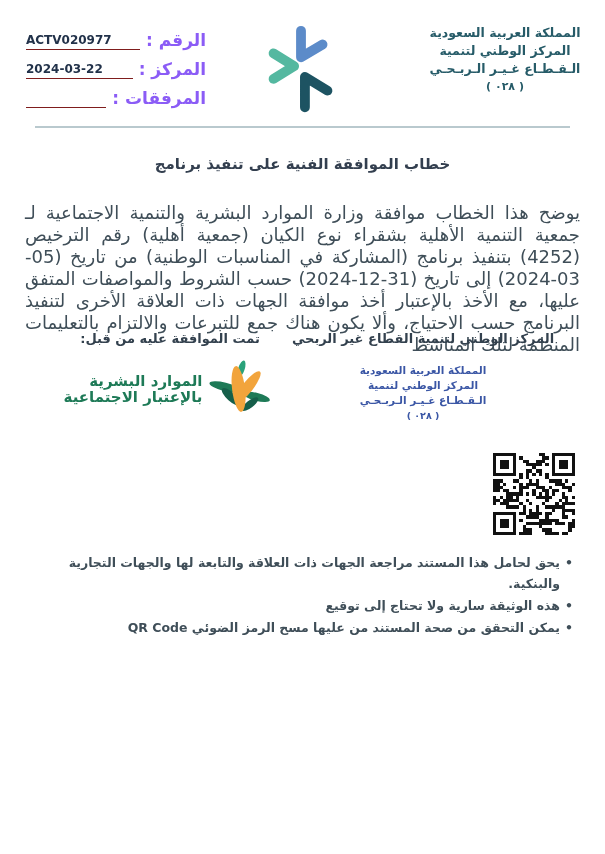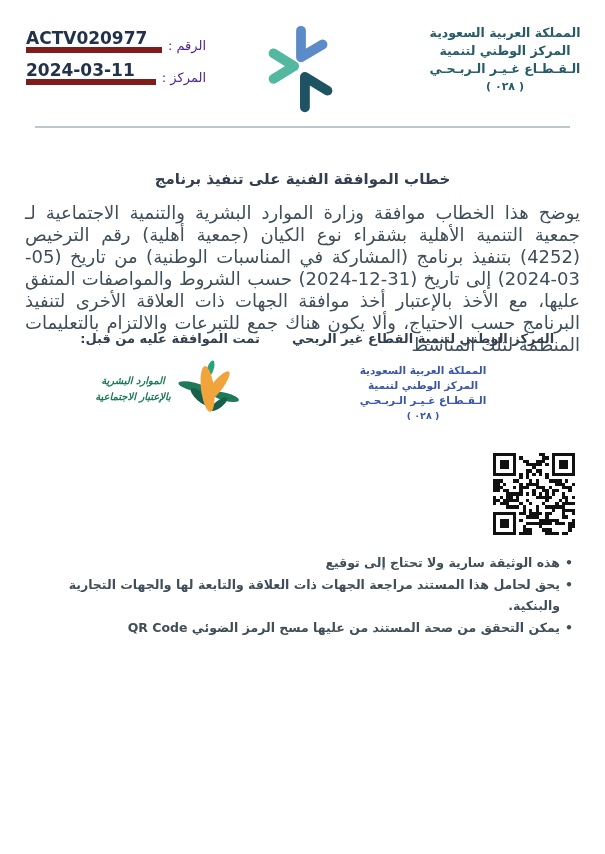--- a/index.html
+++ b/index.html
@@ -24,9 +24,9 @@
     white-space:nowrap; padding-left:6px;
   }
   .field-value {
-    flex:1; border-bottom:6px solid #7f1d1d; min-height:18px;
+    flex:1; border-bottom:1px solid #7f1d1d; min-height:18px;
     direction:ltr; text-align:left; font-weight:bold;
-    color:#22324a; font-size:17px; line-height:17px;
+    color:#22324a; font-size:12px; line-height:17px;
   }
   .sep { position:absolute; top:126px; left:35px; right:35px; height:2px; background:#b9c9ce; }
   

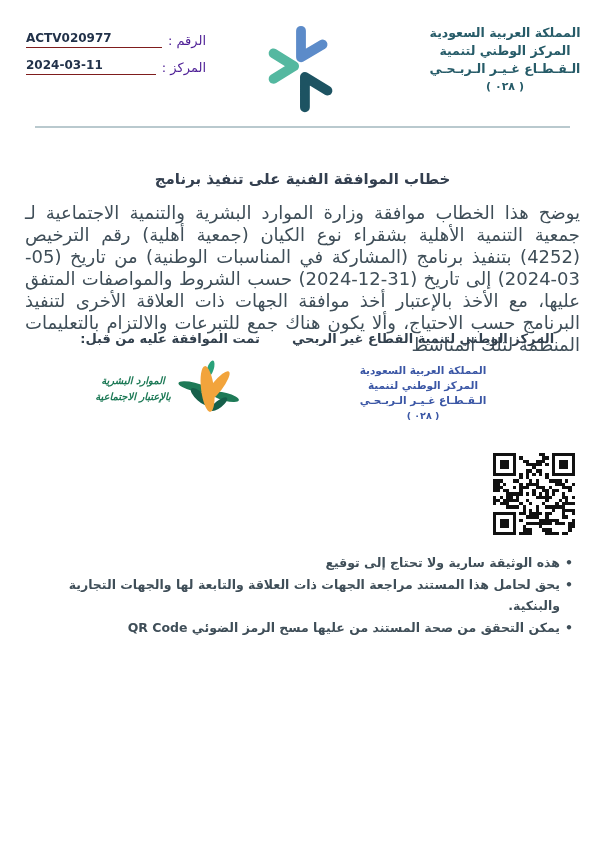--- a/index.html
+++ b/index.html
@@ -20,7 +20,7 @@
   .fields { position:absolute; top:30px; left:26px; width:180px; direction:rtl; }
   .field-row { display:flex; align-items:flex-end; margin-bottom:9px; }
   .field-label {
-    font-weight:normal; color:#4c1d95; font-size:13px;
+    font-weight:bold; color:#8b5cf6; font-size:17px;
     white-space:nowrap; padding-left:6px;
   }
   .field-value {

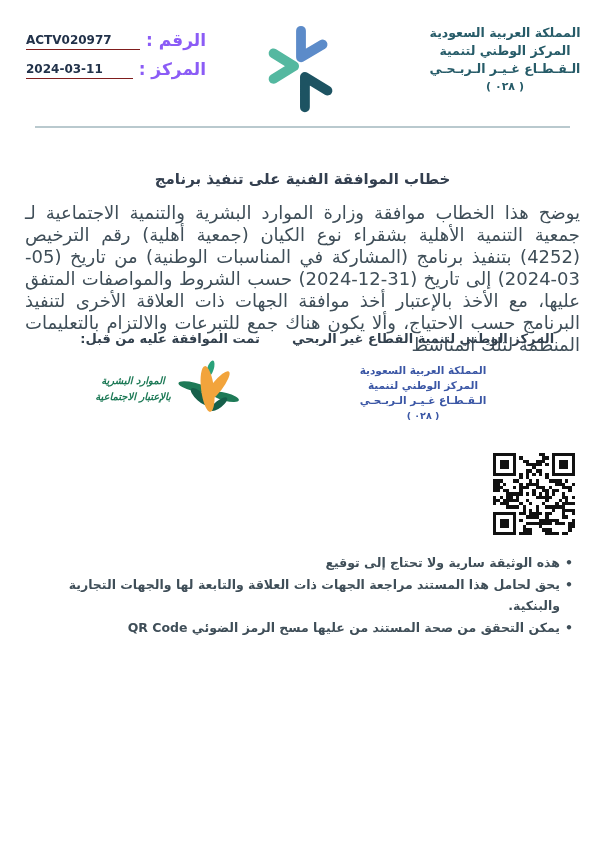--- a/index.html
+++ b/index.html
@@ -94,7 +94,7 @@
     </div>
     <div class="field-row">
       <span class="field-label">المركز :</span>
-      <span class="field-value">2024-03-11</span>
+      <span class="field-value">2024-03-22</span>
     </div>
   </div>
 

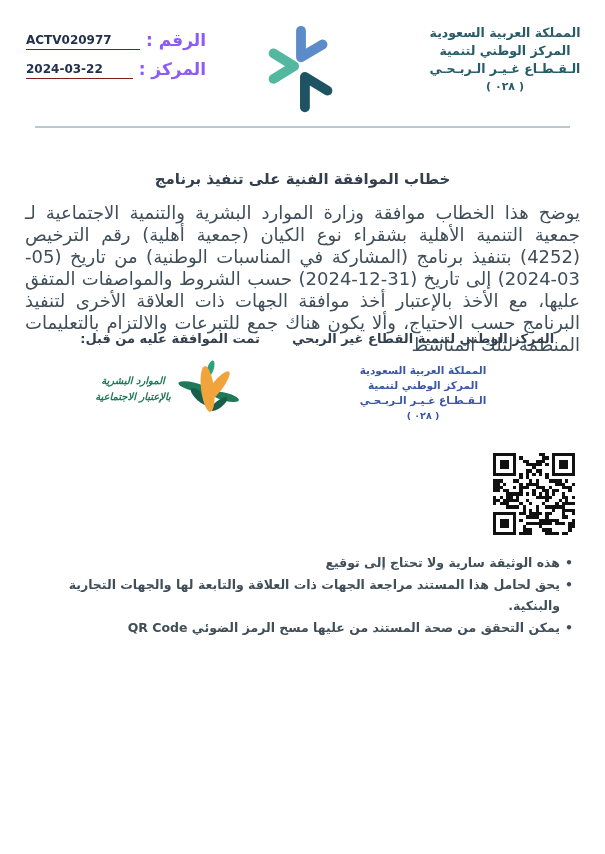--- a/index.html
+++ b/index.html
@@ -95,6 +95,10 @@
     <div class="field-row">
       <span class="field-label">المركز :</span>
       <span class="field-value">2024-03-22</span>
+    </div>
+    <div class="field-row">
+      <span class="field-label">المرفقات :</span>
+      <span class="field-value"></span>
     </div>
   </div>
 

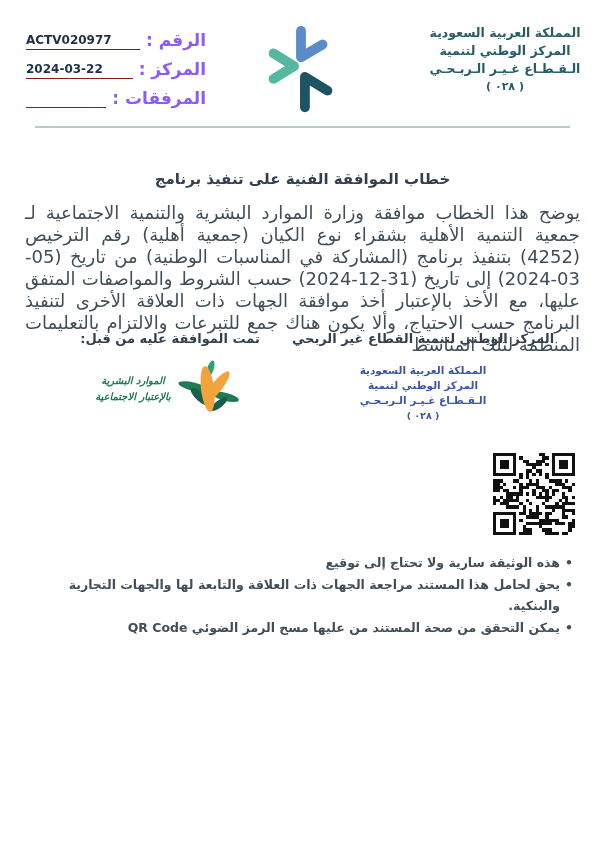--- a/index.html
+++ b/index.html
@@ -31,7 +31,7 @@
   .sep { position:absolute; top:126px; left:35px; right:35px; height:2px; background:#b9c9ce; }
   
   .doc-title {
-    position:absolute; top:170px; left:0; right:0; text-align:center;
+    position:absolute; top:155px; left:0; right:0; text-align:center;
     font-size:15px; font-weight:bold; color:#333f4f;
   }
   .doc-body {

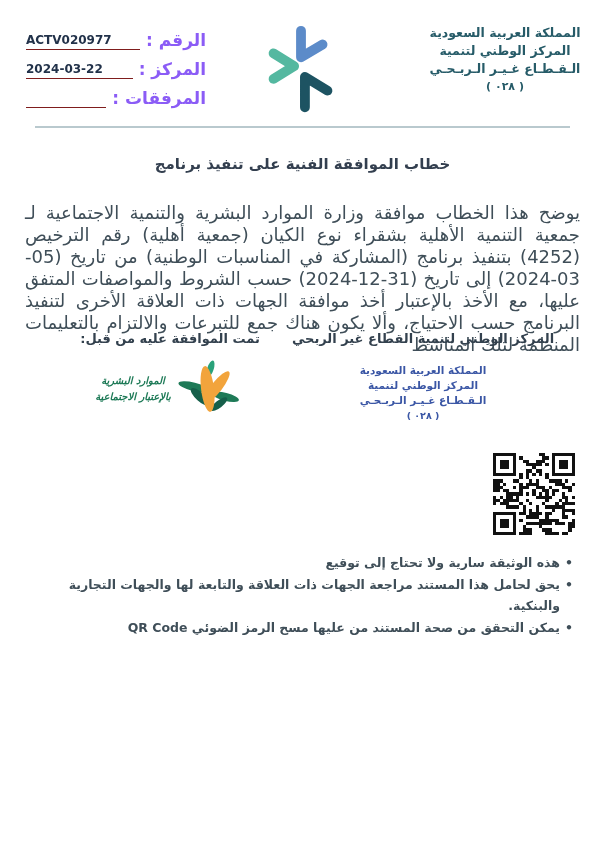--- a/index.html
+++ b/index.html
@@ -54,8 +54,8 @@
   }
   .ministry { margin-top:10px; display:flex; direction:rtl; align-items:center; justify-content:center; gap:2px; }
   .ministry-text {
-    color:#1e7a57; font-weight:bold; font-size:10px;
-    line-height:16px; white-space:nowrap;font-style:italic;
+    color:#1e7a57; font-weight:bold; font-size:15px;
+    line-height:16px; text-align:right; white-space:nowrap;
   }
   .ministry-logo { width:72px; height:66px; flex:0 0 auto; }
   

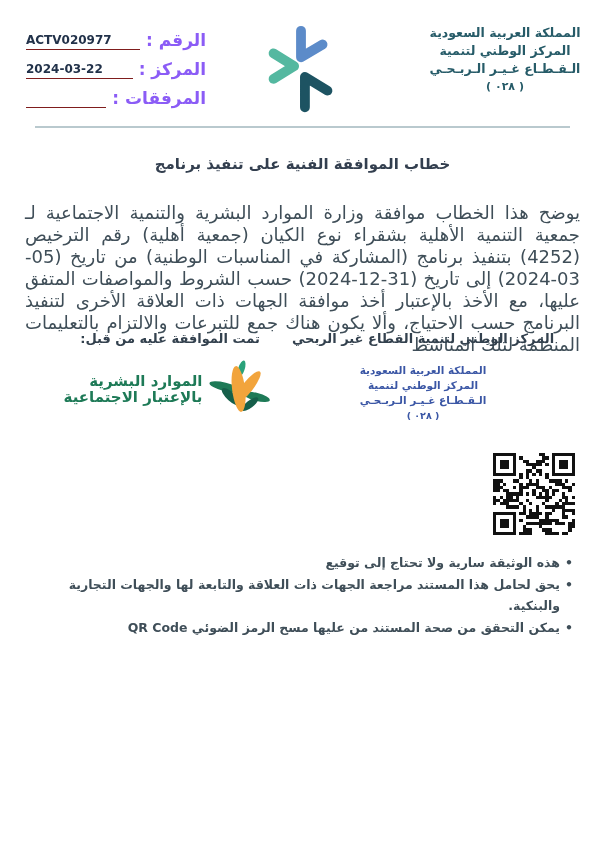--- a/index.html
+++ b/index.html
@@ -445,8 +445,8 @@
 
   <div class="notes">
     <ul>
+      <li>يحق لحامل هذا المستند مراجعة الجهات ذات العلاقة والتابعة لها والجهات التجارية والبنكية.</li>
       <li>هذه الوثيقة سارية ولا تحتاج إلى توقيع</li>
-      <li>يحق لحامل هذا المستند مراجعة الجهات ذات العلاقة والتابعة لها والجهات التجارية والبنكية.</li>
       <li>يمكن التحقق من صحة المستند من عليها مسح الرمز الضوئي QR Code</li>
     </ul>
   </div>

